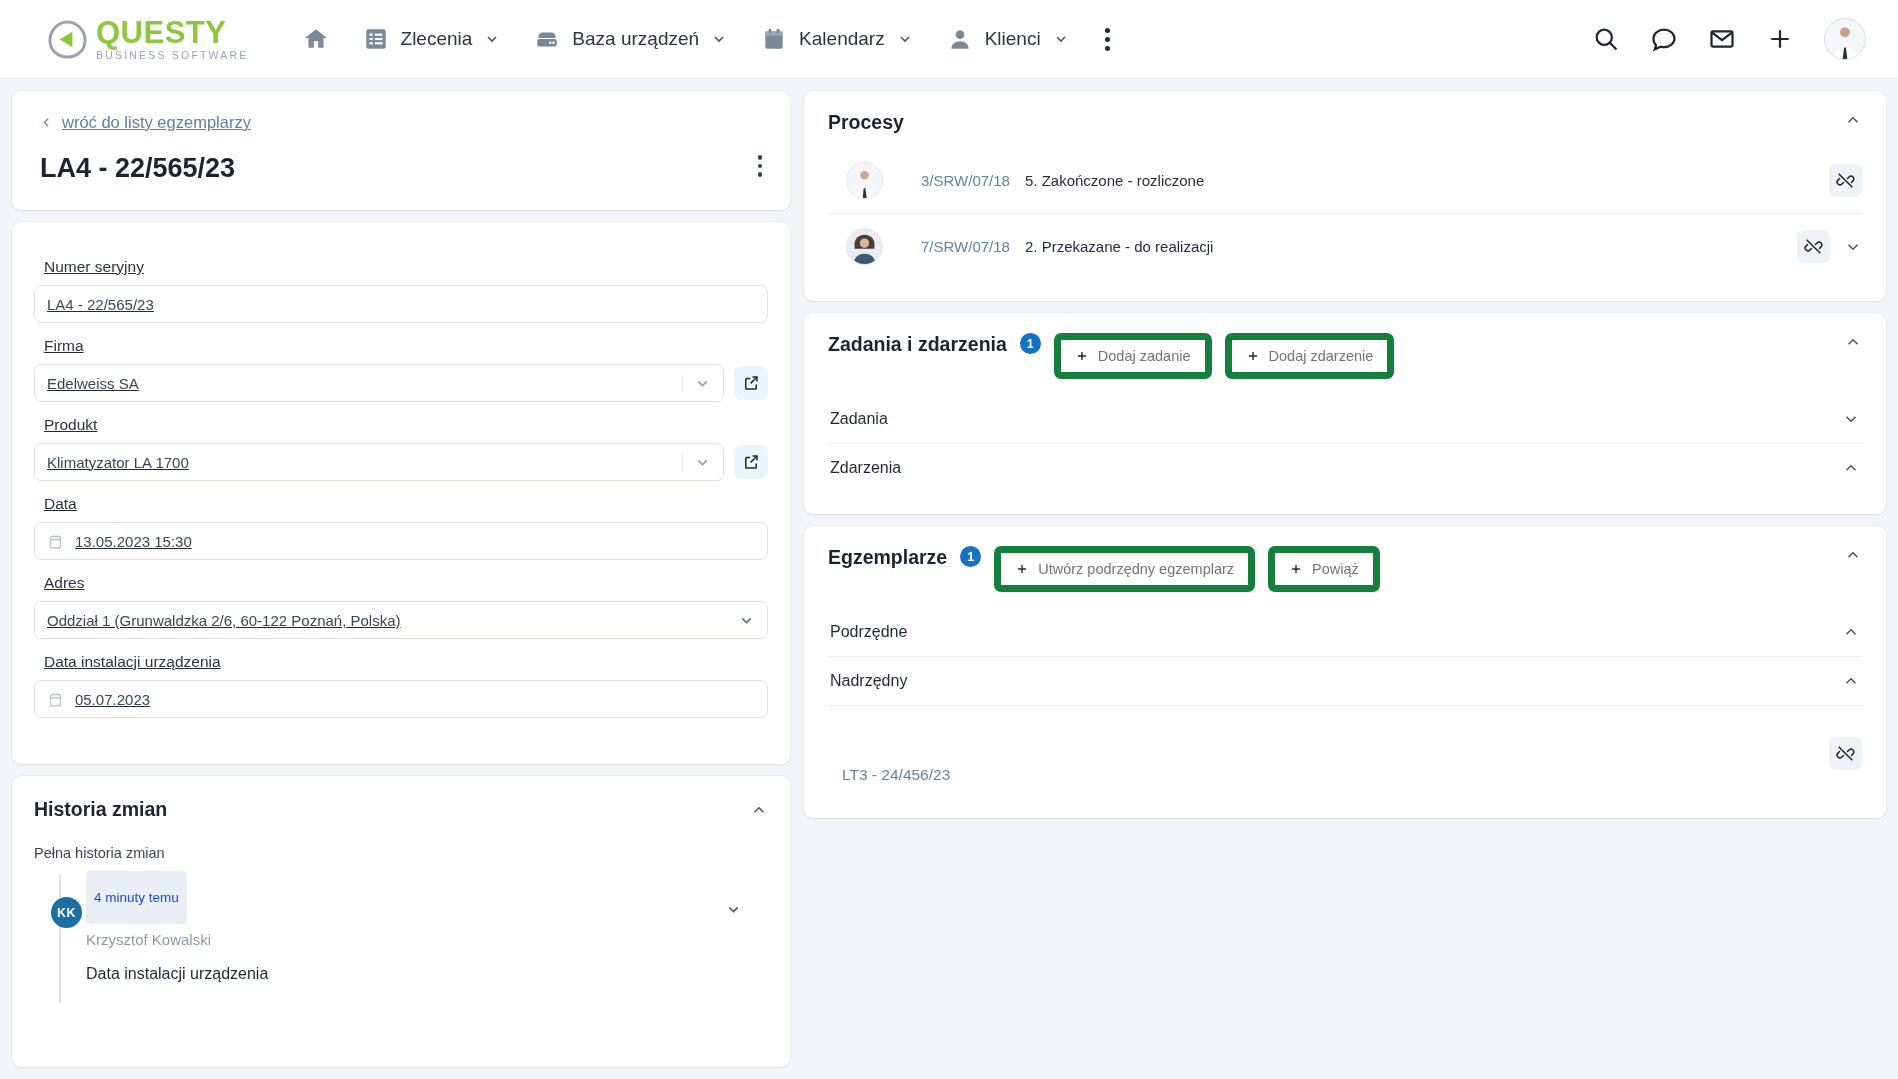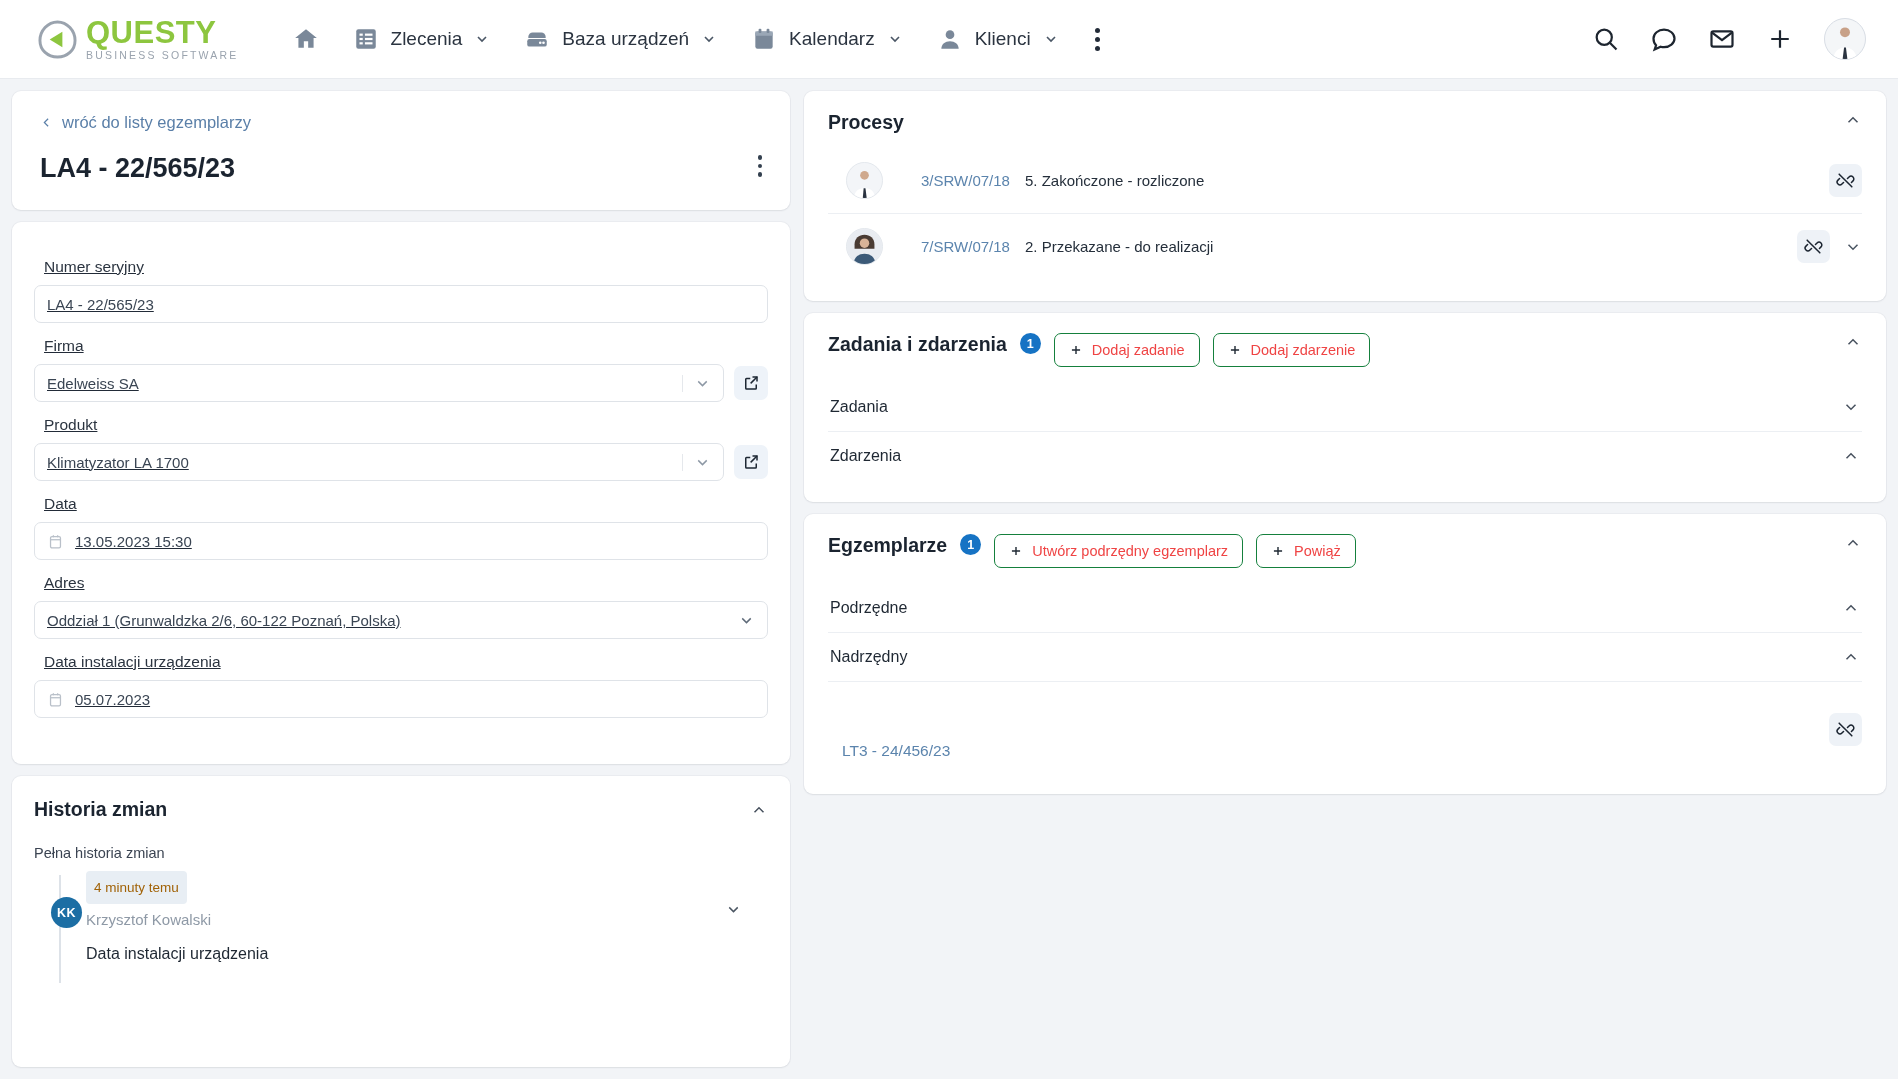--- a/index.html
+++ b/index.html
@@ -18,7 +18,7 @@
     background: #ffffff;
     display: flex;
     align-items: center;
-    padding: 0 32px 0 38px;
+    padding: 0 32px 0 48px;
     border-bottom: 1px solid #e8ebef;
     position: relative;
   }

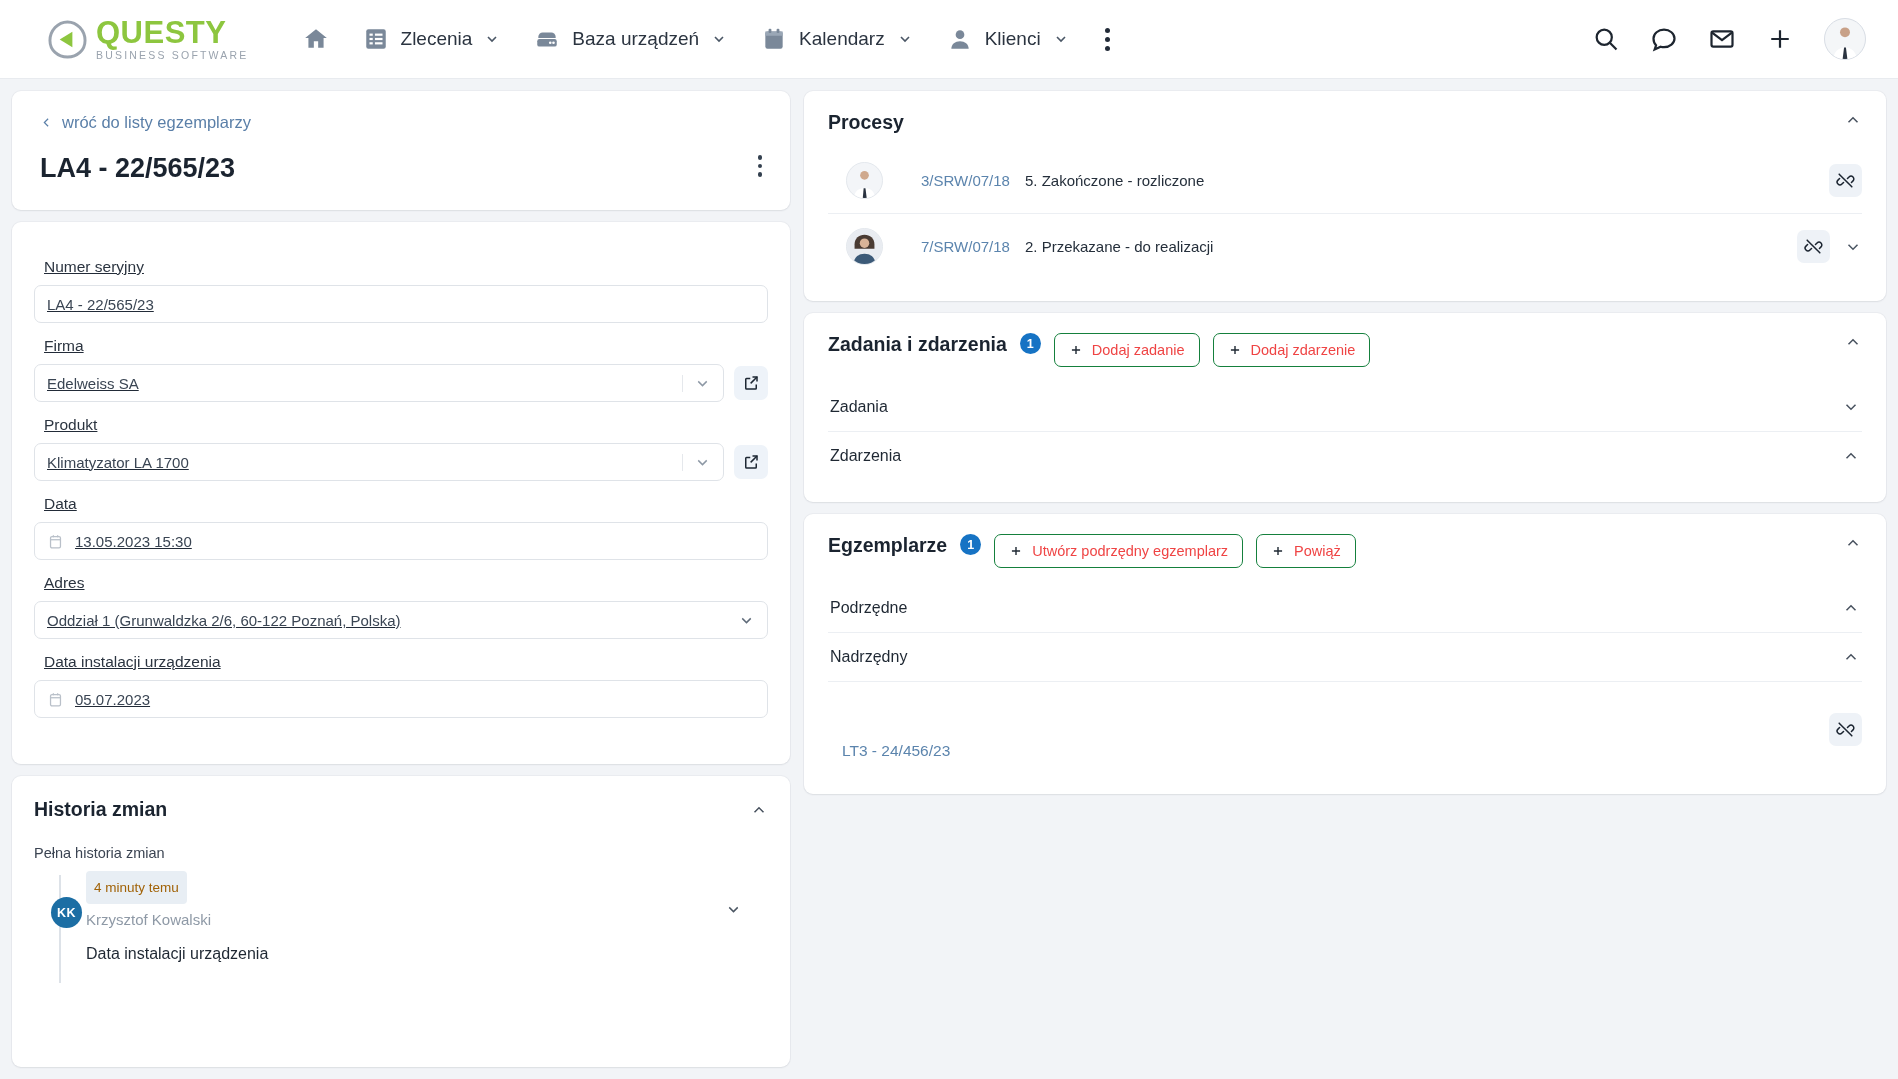--- a/index.html
+++ b/index.html
@@ -71,7 +71,7 @@
   .head-card { padding: 22px 28px 26px 28px; position: relative; }
   .backlink {
     display: inline-flex; align-items: center; gap: 9px;
-    color: #5a7fa8; font-size: 16.5px; cursor: pointer;
+    color: #5a7fa8; font-size: 16.5px; cursor: pointer; text-decoration: underline;
   }
   .backlink .chev { width: 13px; height: 13px; }
   .backlink .chev svg { display: block; width: 100%; height: 100%; }

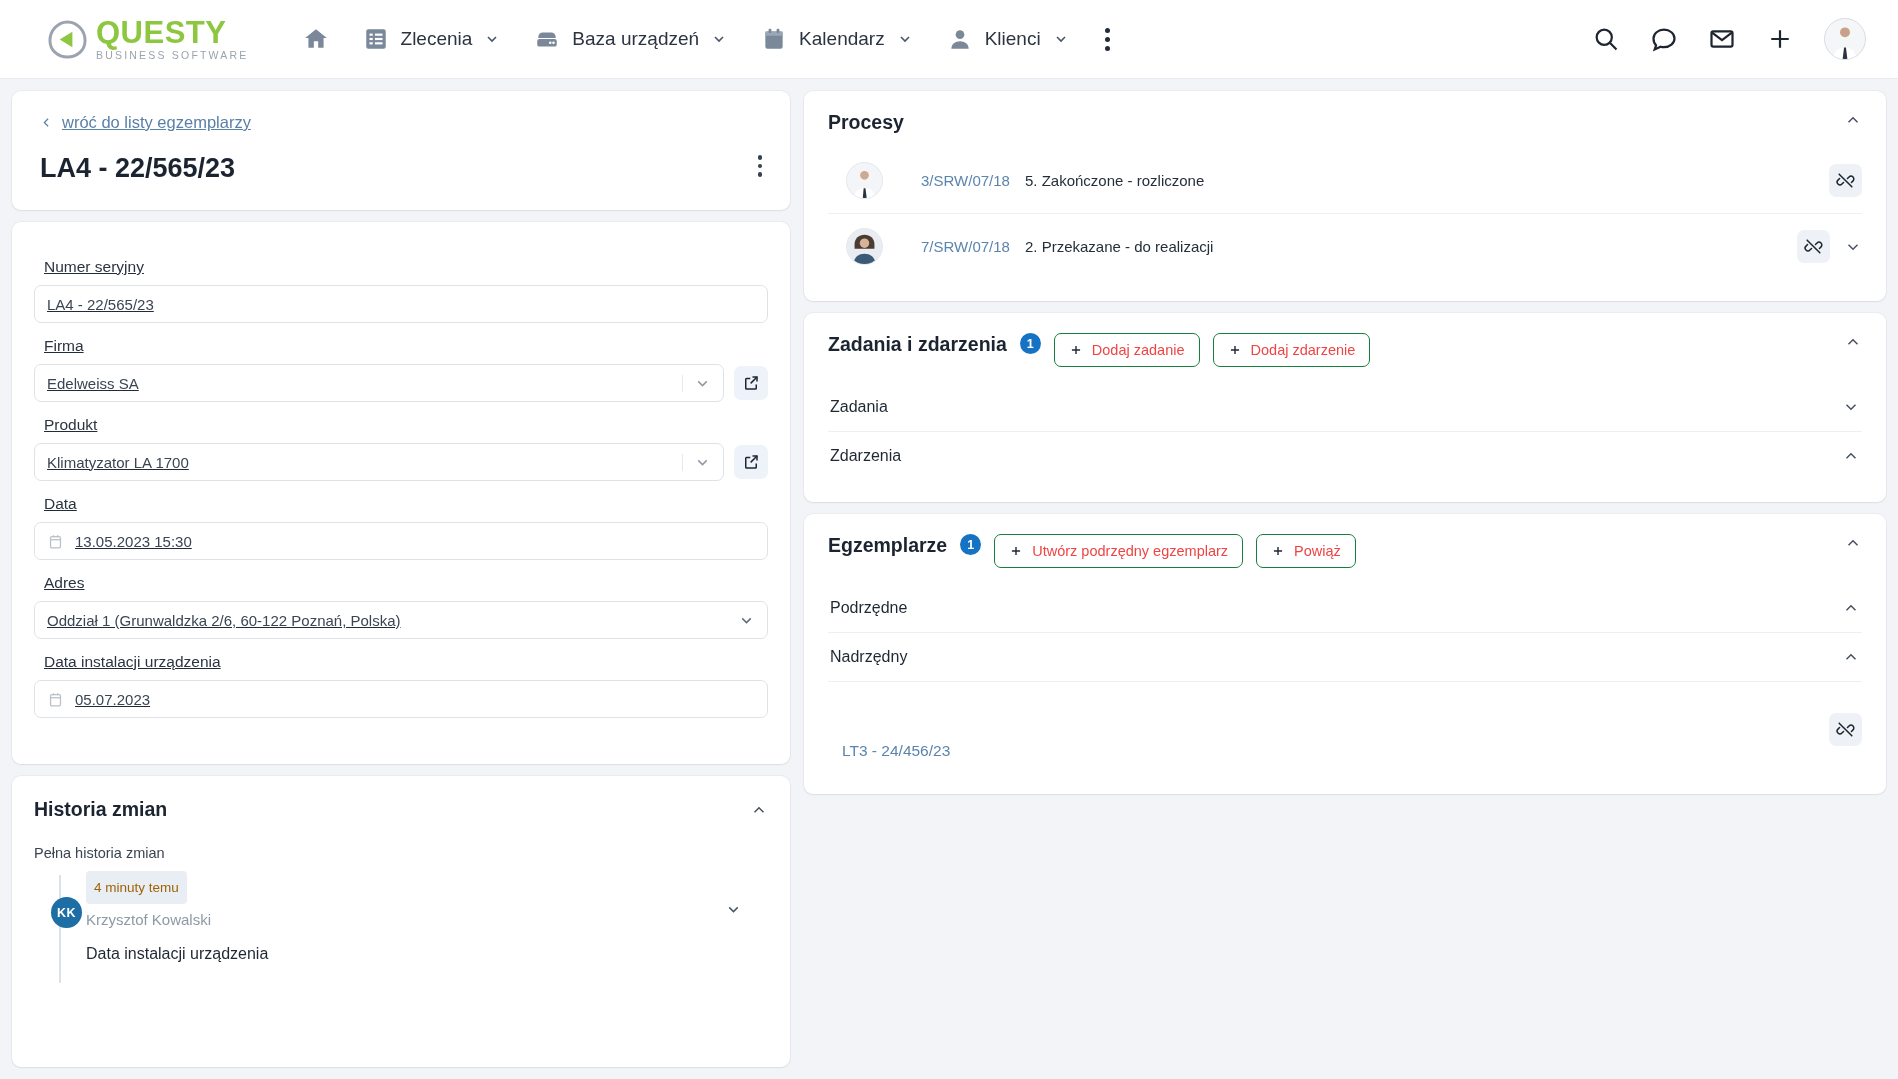--- a/index.html
+++ b/index.html
@@ -144,8 +144,8 @@
   }
   .ghost-btn {
     display: inline-flex; align-items: center; gap: 9px;
-    border: 1px solid #15803d; border-radius: 7px; background: #fff;
-    padding: 8px 14px; font-size: 14.5px; color: #ef4444; cursor: pointer;
+    border: 7px solid #15803d; border-radius: 7px; background: #fff;
+    padding: 8px 14px; font-size: 14.5px; color: #737373; cursor: pointer;
     white-space: nowrap;
   }
   .plus { width: 14px; height: 14px; color: #1f2833; }

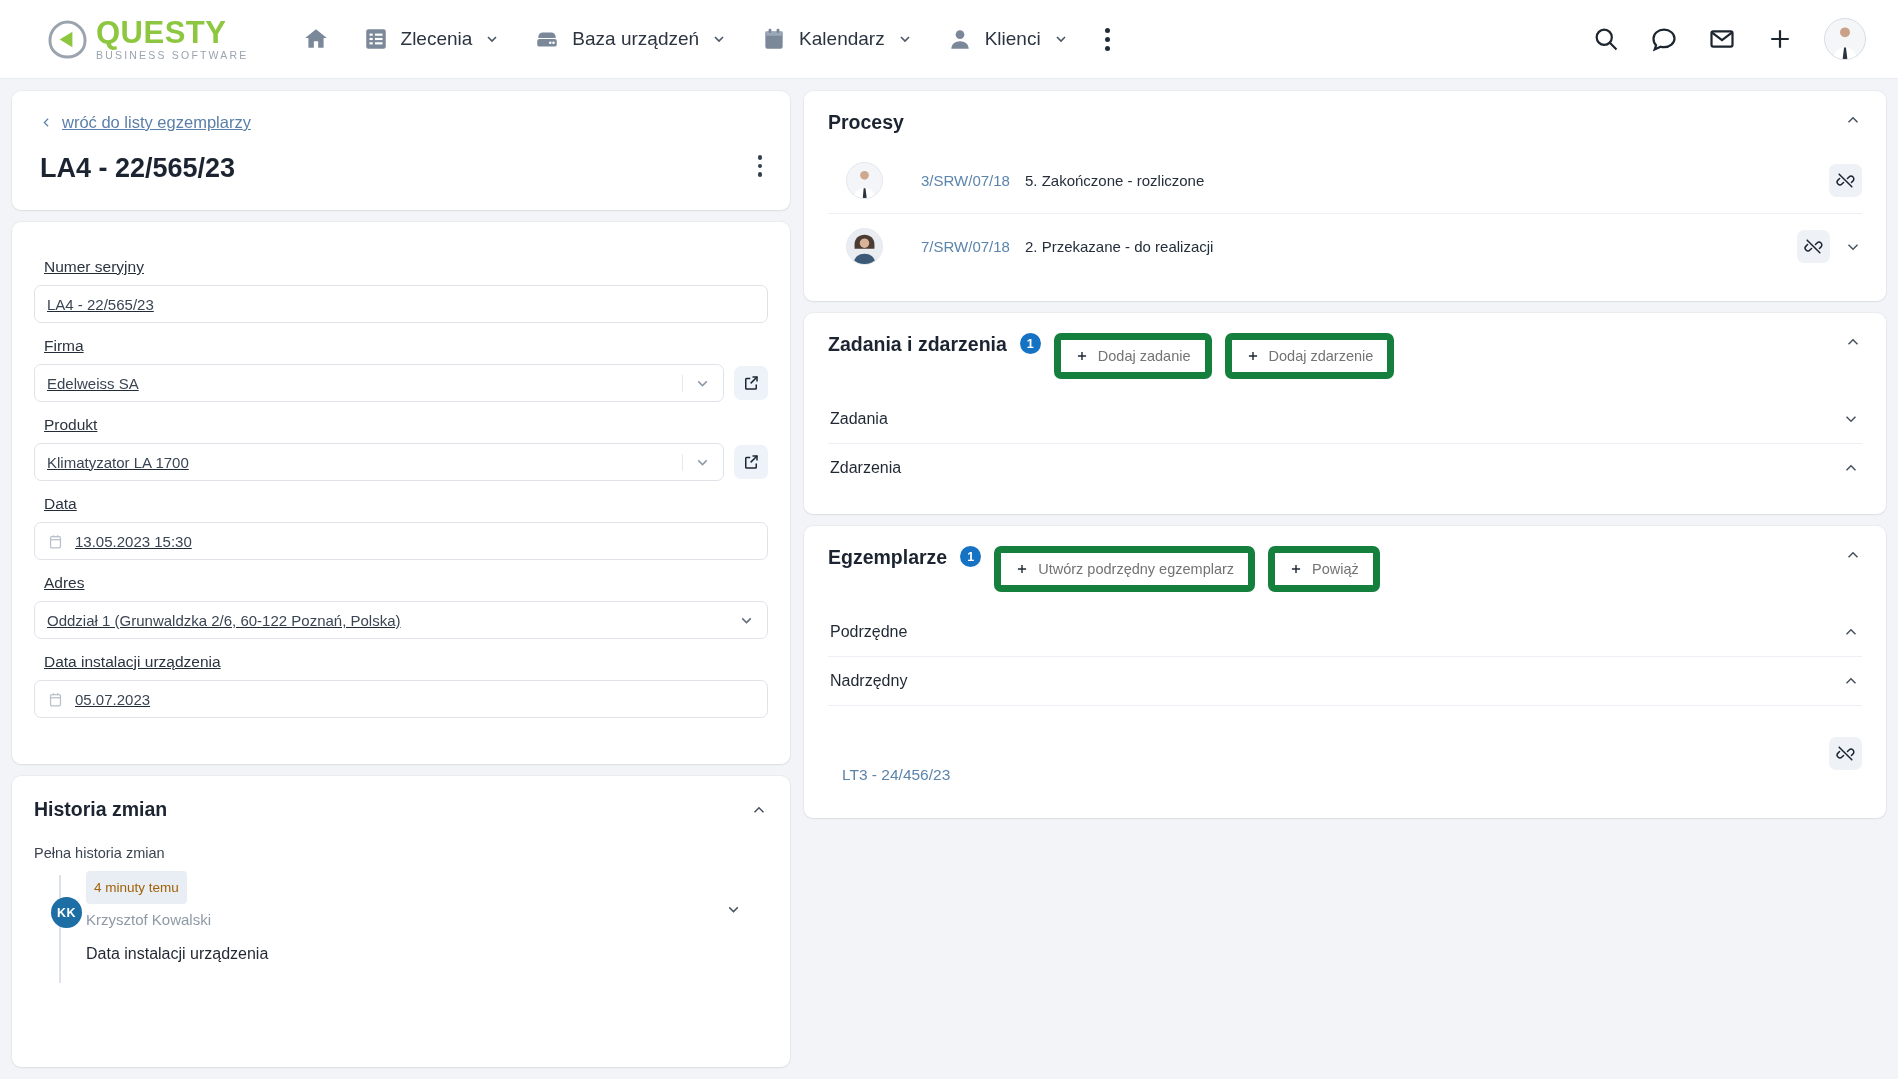--- a/index.html
+++ b/index.html
@@ -125,8 +125,8 @@
     align-items: center; justify-content: center; letter-spacing: .4px;
   }
   .tl-time {
-    display: inline-block; background: #e8eef4; color: #a16207;
-    font-size: 13.5px; padding: 9px 8px; border-radius: 4px;
+    display: inline-block; background: #e8eef4; color: #1d4ed8;
+    font-size: 13.5px; padding: 19px 8px; border-radius: 4px;
   }
   .tl-user { font-size: 15px; color: #8e99a6; margin-top: 7px; }
   .tl-change { font-size: 16px; color: #1f2833; margin-top: 17px; }

